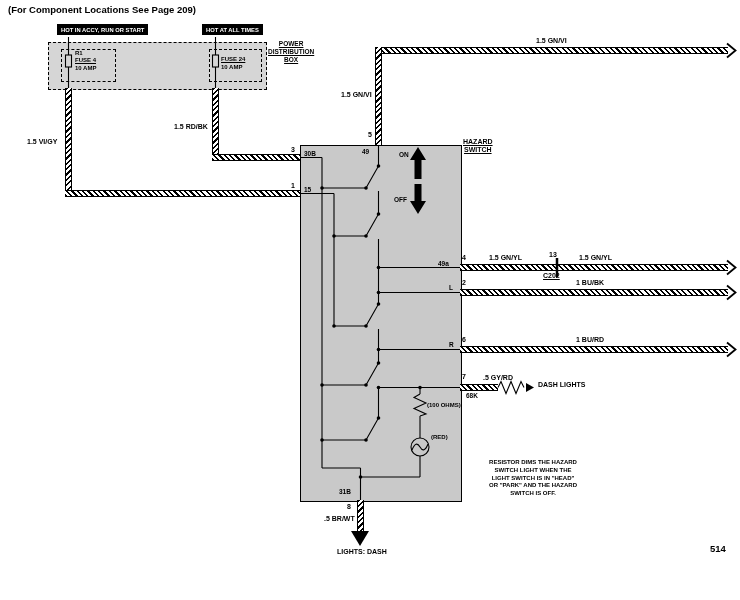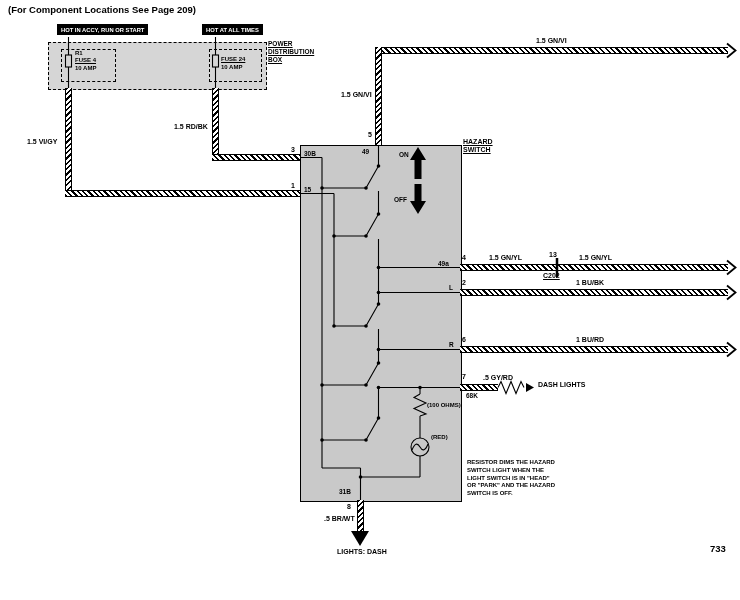--- a/index.html
+++ b/index.html
@@ -4,7 +4,7 @@
 <style>
   html,body{margin:0;padding:0;background:#fff;}
   #canvas{position:relative;width:740px;height:600px;background:#fff;overflow:hidden;
-          font-family:"Liberation Sans",sans-serif;}
+          font-family:"Liberation Sans",sans-serif;text-align:center;}
   .lbl{position:absolute;z-index:6;font-family:"Liberation Sans",sans-serif;font-weight:bold;
        font-size:7px;line-height:1.2;color:#000;white-space:pre-line;letter-spacing:0;}
   .s6{font-size:6px;line-height:1.3;}

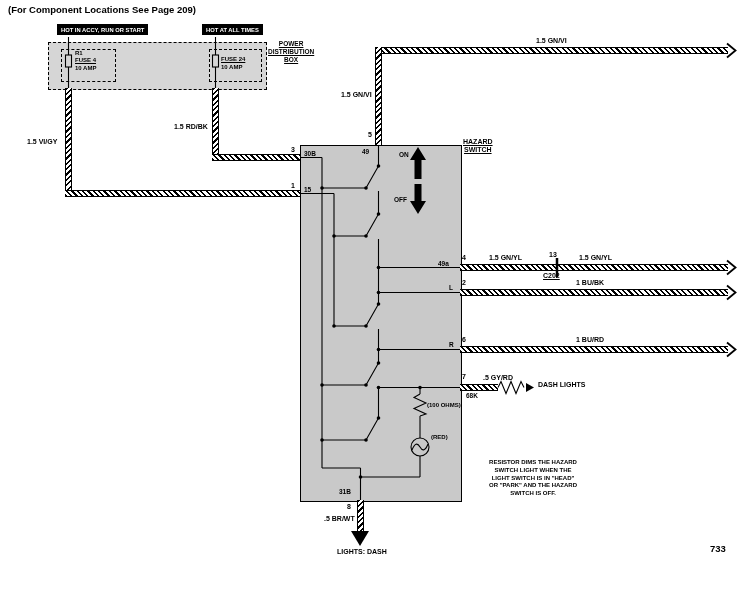--- a/index.html
+++ b/index.html
@@ -30,7 +30,7 @@
 <div id="canvas">
 
   <div class="lbl s95" style="left:8px;top:4px">(For Component Locations See Page 209)</div>
-  <div class="lbl s95" style="left:710px;top:543px">733</div>
+  <div class="lbl s95" style="left:710px;top:543px">514</div>
 
   <div class="hotbox" style="left:57px;top:24px">HOT IN ACCY, RUN OR START</div>
   <div class="hotbox" style="left:202px;top:24px">HOT AT ALL TIMES</div>

